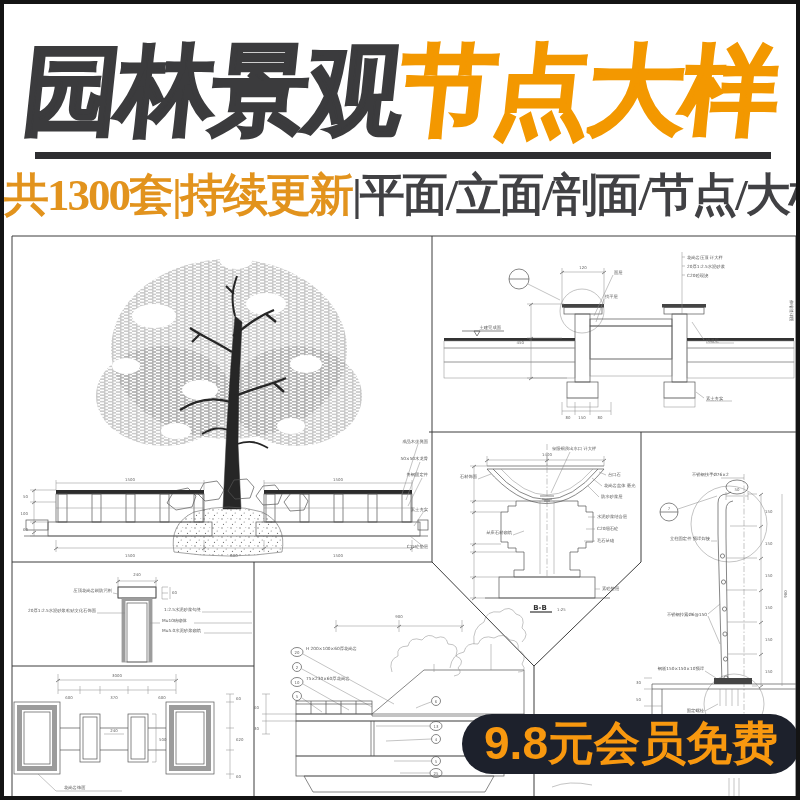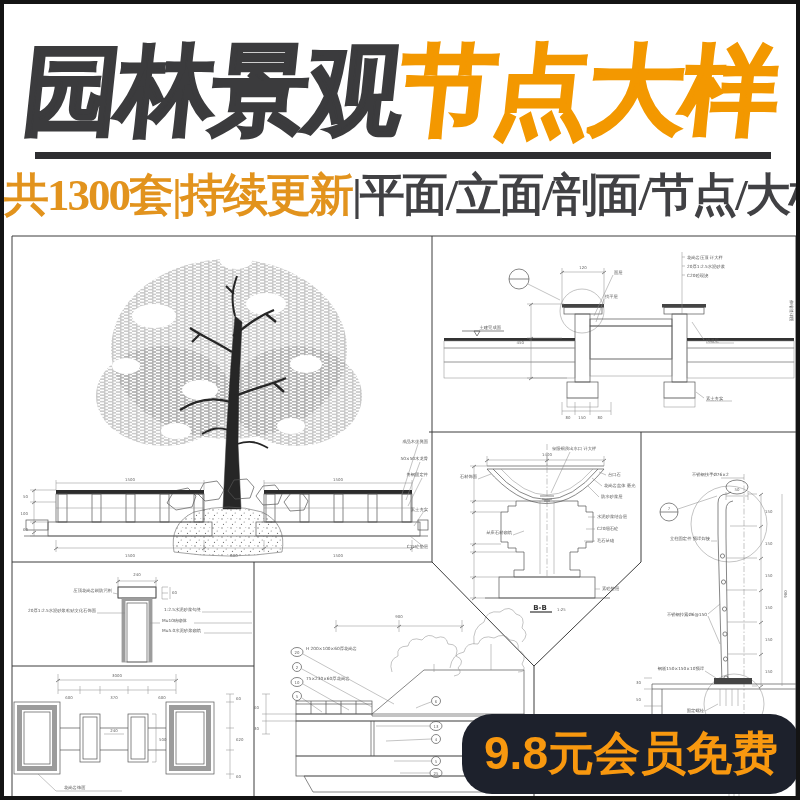--- a/index.html
+++ b/index.html
@@ -26,7 +26,7 @@
   .lt{stroke:#888;stroke-width:0.5;fill:none;}
   .bd{stroke:#3c3c3c;stroke-width:1;fill:none;}
   
-  .promo{position:absolute;left:458px;top:710px;width:338px;height:80px;background:#1d212c;
+  .promo{position:absolute;left:458px;top:710px;width:338px;height:60px;background:#1d212c;
          border-radius:30px;display:flex;align-items:center;justify-content:center;z-index:5;}
   .promo span{color:#f8980f;font-size:46px;font-weight:800;letter-spacing:0;white-space:nowrap;}
 </style>

